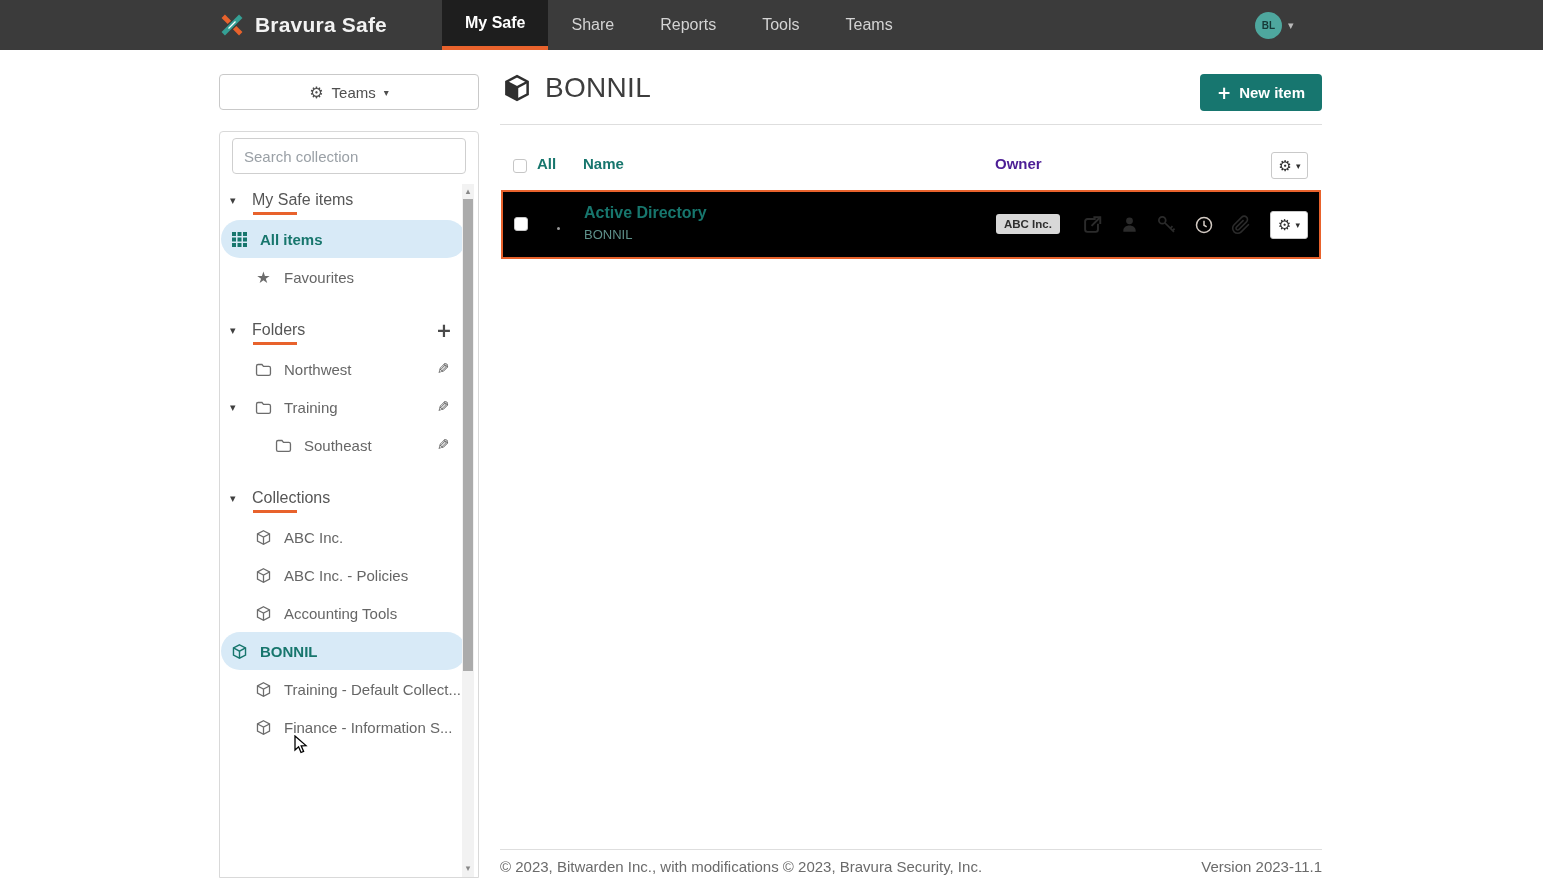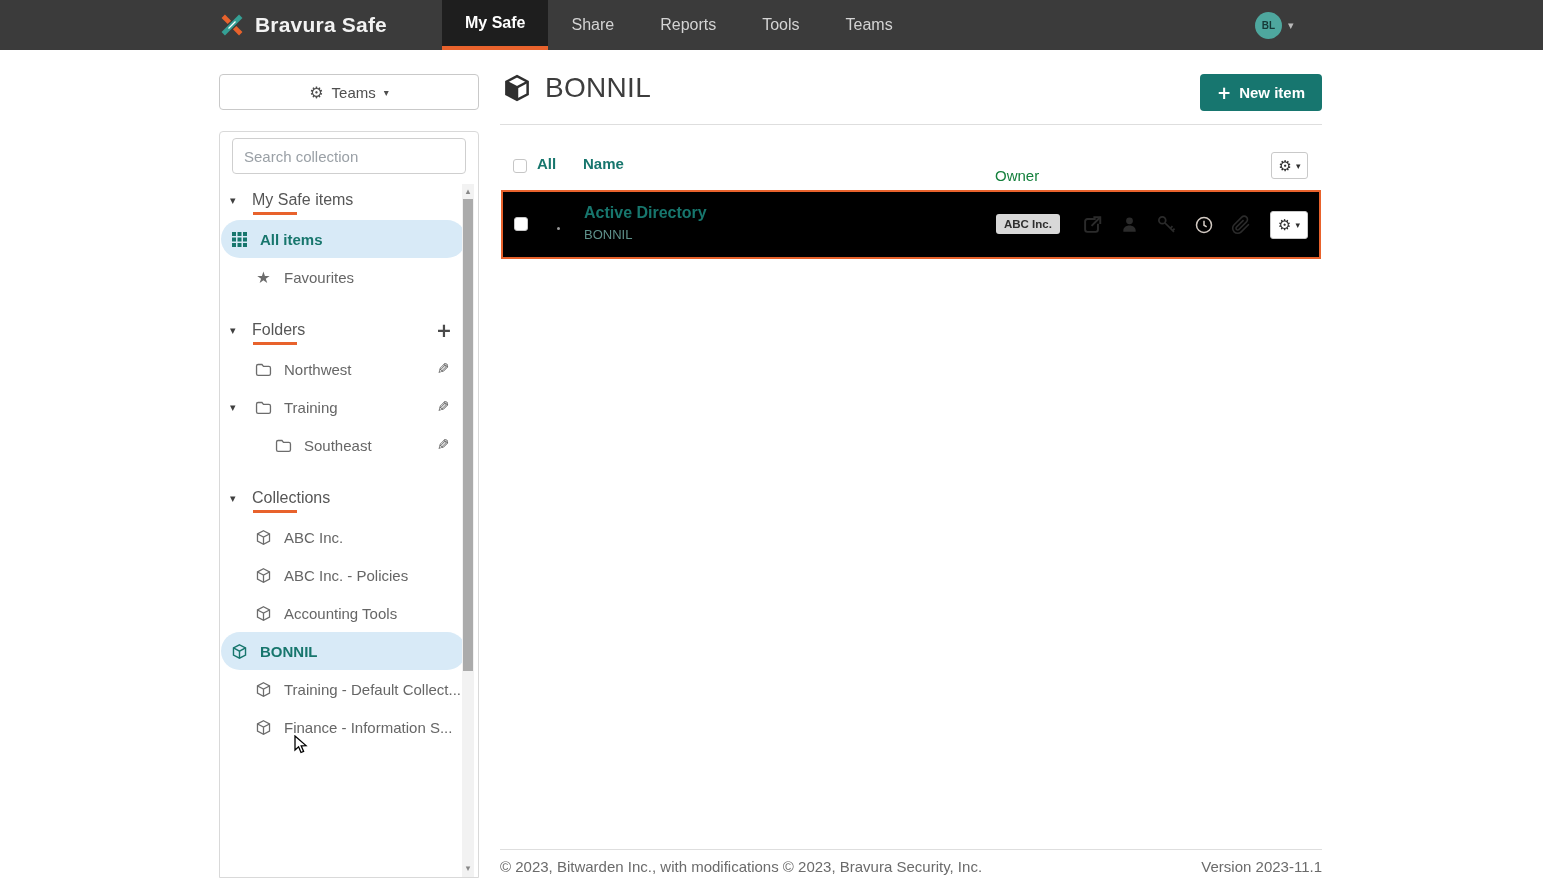--- a/index.html
+++ b/index.html
@@ -79,7 +79,7 @@
   .th-check { position:absolute; left:13px; top:14px; }
   .th-all   { position:absolute; left:37px; top:10px; color:#17766d; font-weight:bold; font-size:15px;text-align:right; }
   .th-name  { position:absolute; left:83px; top:10px; color:#17766d; font-weight:bold; font-size:15px; }
-  .th-owner { position:absolute; left:495px; top:22px; color:#15803d; font-weight:normal; font-size:15px; }
+  .th-owner { position:absolute; left:495px; top:10px; color:#4c1d95; font-weight:bold; font-size:15px; }
   .gear-btn { width:37px; height:27px; background:#fff; border:1px solid #c9c9c9; border-radius:3px;
     display:flex; align-items:center; justify-content:center; gap:4px; cursor:pointer; }
   .gear-btn .glyph { font-size:15px; color:#2f2f2f; }

